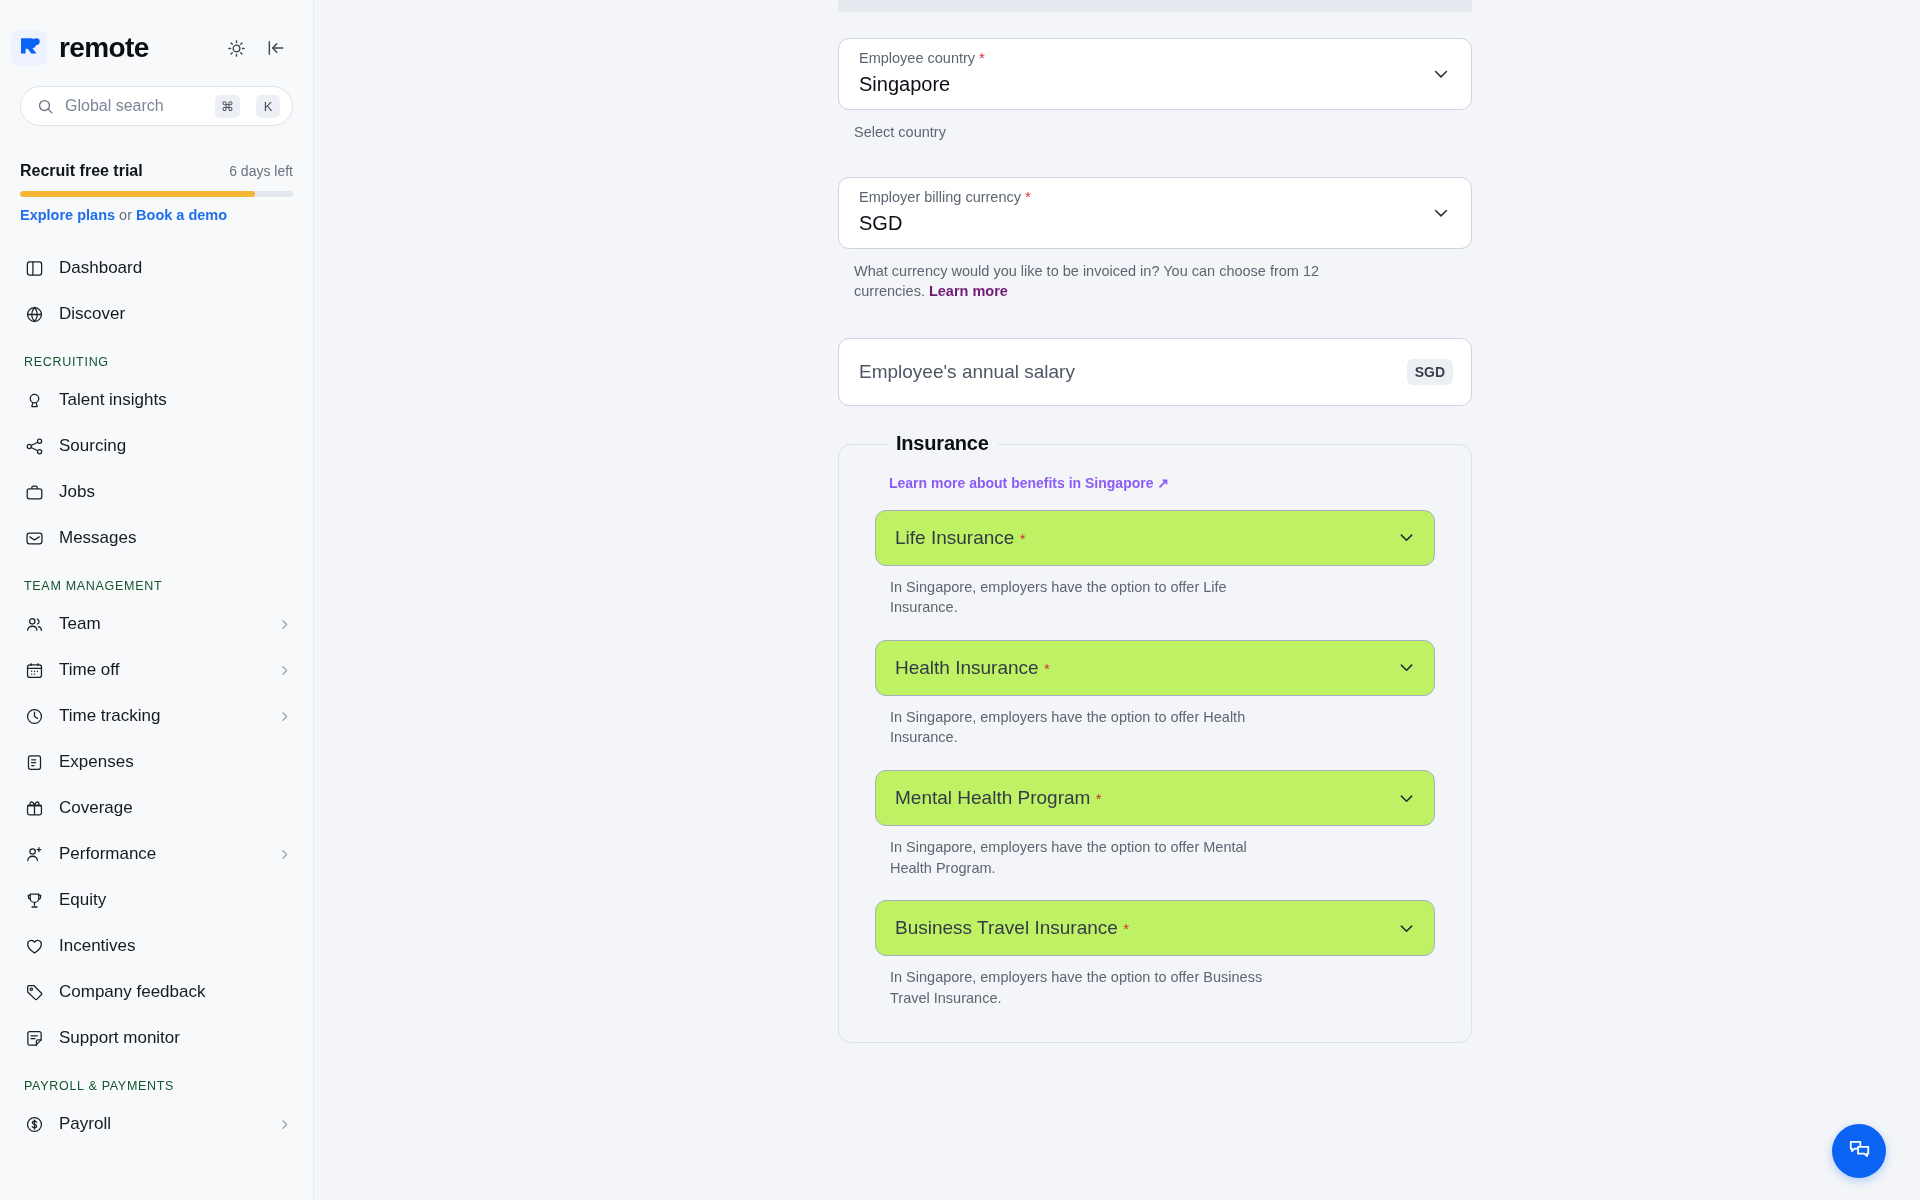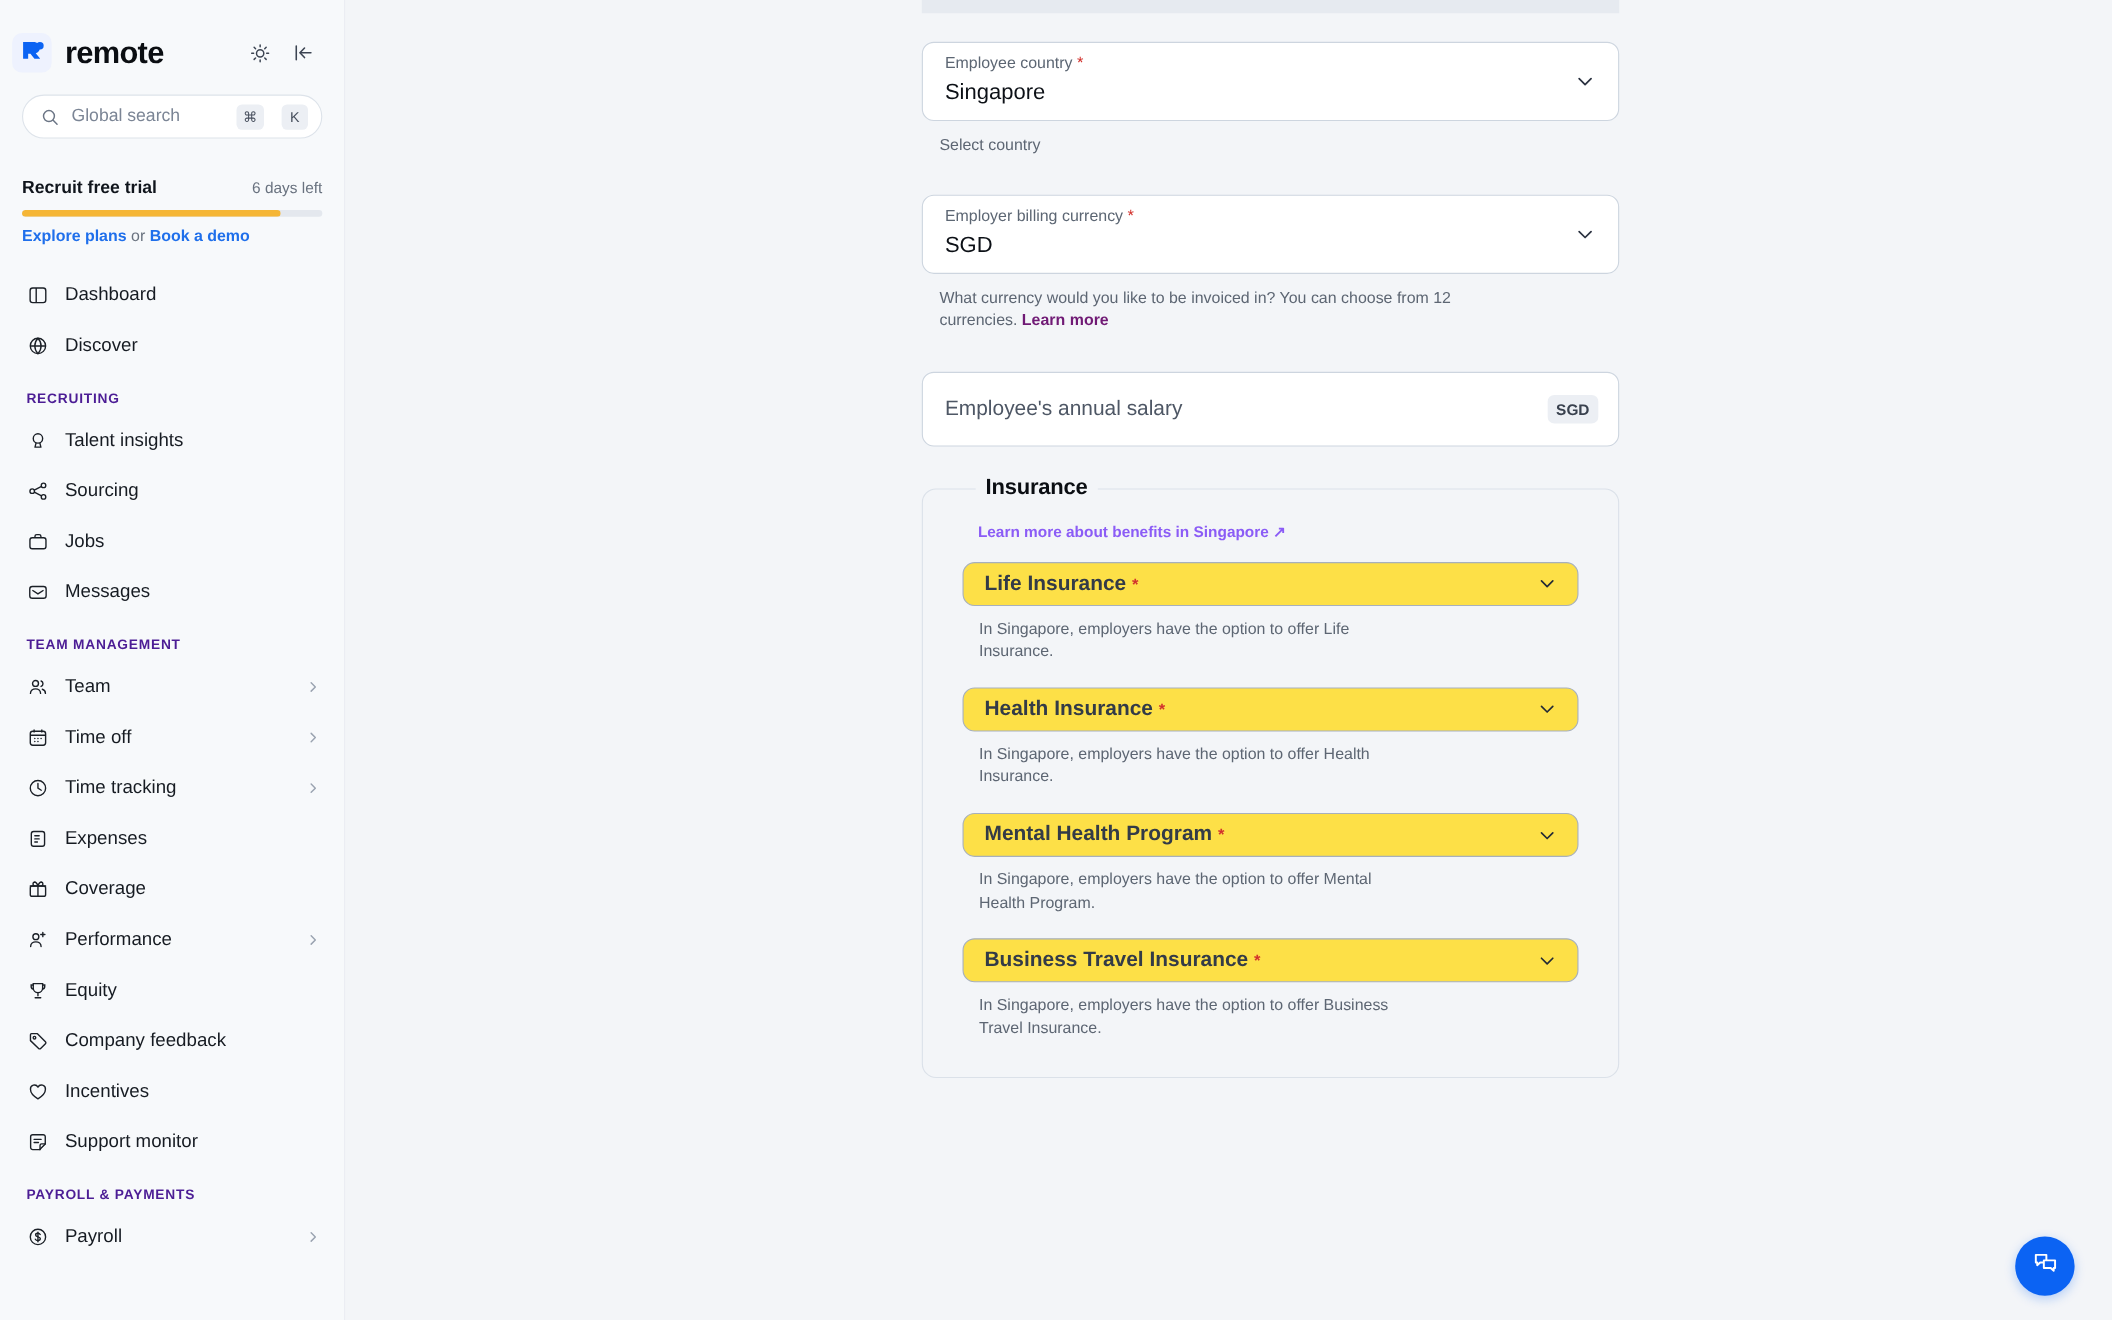--- a/index.html
+++ b/index.html
@@ -139,8 +139,8 @@
   .nav-section-label {
     font-size: 12.5px;
     letter-spacing: 0.7px;
-    color: #4c1d95;
-    font-weight: 700;
+    color: #14532d;
+    font-weight: 400;
     padding: 18px 24px 8px 24px;
   }
 

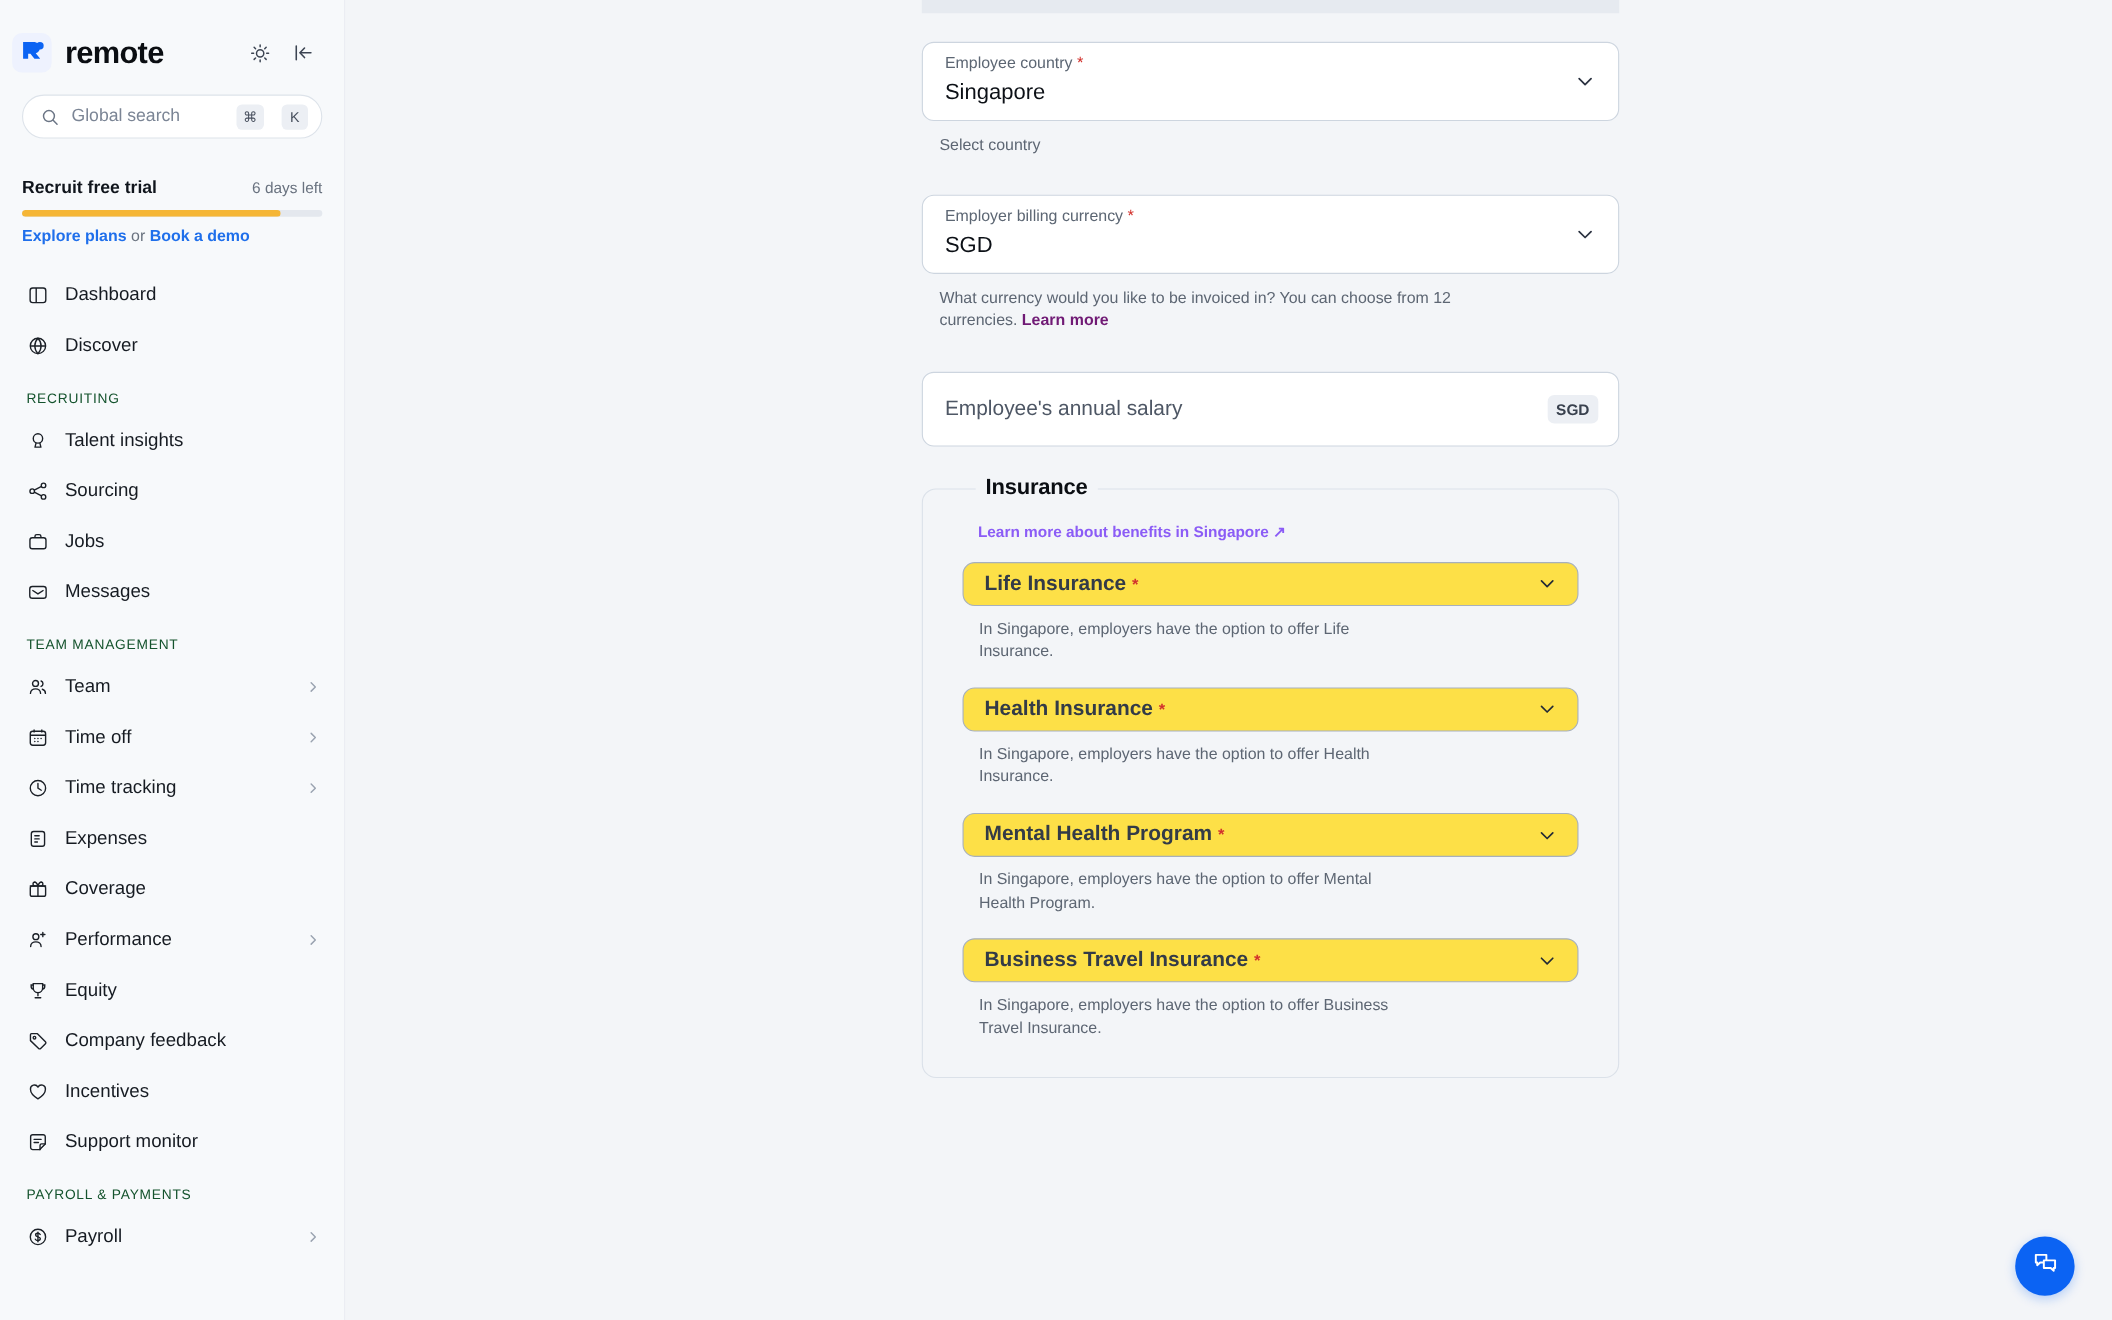--- a/index.html
+++ b/index.html
@@ -288,15 +288,14 @@
   .benefit-item + .benefit-item { margin-top: 22px; }
 
   .benefit-select {
-    background: #fde047;
+    background: #bef264;
     border: 1px solid #a7b0bd;
     border-radius: 11px;
-    height: 40px;
+    height: 56px;
     display: flex;
     align-items: center;
     padding: 0 18px 0 19px;
     cursor: pointer;
-    font-weight: bold;
   }
   .benefit-name {
     flex: 1;

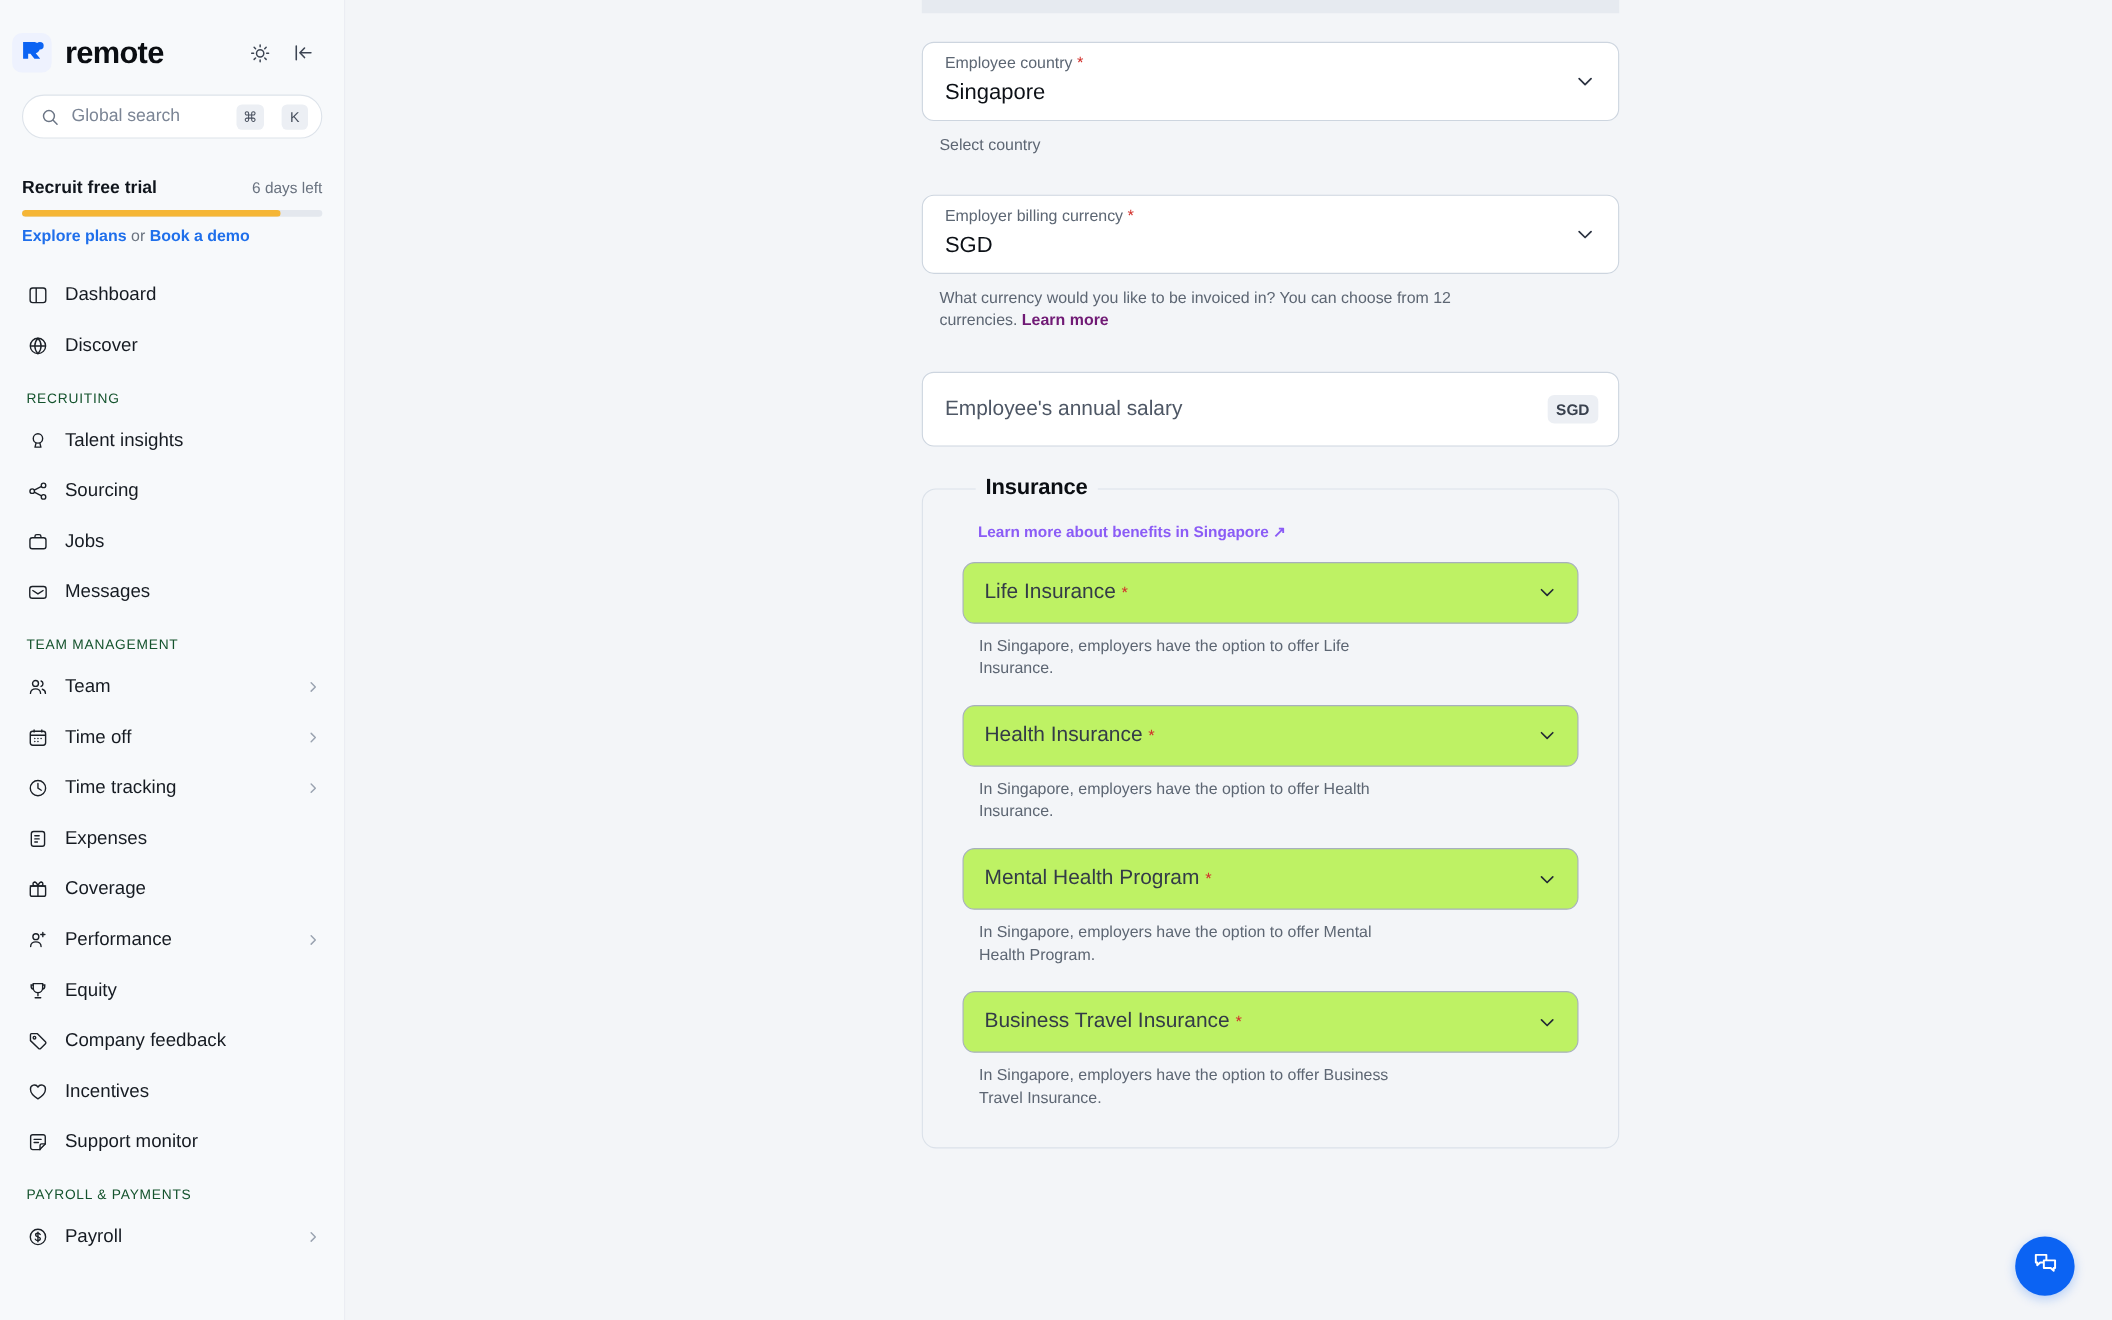--- a/index.html
+++ b/index.html
@@ -551,20 +551,20 @@
       <div class="nav-item">
         <span class="nav-ico">
           <svg width="19" height="19" viewBox="0 0 24 24" fill="none" stroke="currentColor" stroke-width="1.6" stroke-linejoin="round">
+            <path d="M12 20.2S3.4 15 3.4 9.2A4.6 4.6 0 0112 6.6a4.6 4.6 0 018.6 2.6c0 5.8-8.6 11-8.6 11z"></path>
+          </svg>
+        </span>
+        <span class="nav-label">Incentives</span>
+      </div>
+
+      <div class="nav-item">
+        <span class="nav-ico">
+          <svg width="19" height="19" viewBox="0 0 24 24" fill="none" stroke="currentColor" stroke-width="1.6" stroke-linejoin="round">
             <path d="M3.4 11.4V4.6a1.2 1.2 0 011.2-1.2h6.8l9.2 9.2a1.6 1.6 0 010 2.3l-5.5 5.5a1.6 1.6 0 01-2.3 0L3.4 11.4z"></path>
             <circle cx="8" cy="8" r="1.5"></circle>
           </svg>
         </span>
         <span class="nav-label">Company feedback</span>
-      </div>
-
-      <div class="nav-item">
-        <span class="nav-ico">
-          <svg width="19" height="19" viewBox="0 0 24 24" fill="none" stroke="currentColor" stroke-width="1.6" stroke-linejoin="round">
-            <path d="M12 20.2S3.4 15 3.4 9.2A4.6 4.6 0 0112 6.6a4.6 4.6 0 018.6 2.6c0 5.8-8.6 11-8.6 11z"></path>
-          </svg>
-        </span>
-        <span class="nav-label">Incentives</span>
       </div>
 
       <div class="nav-item">

